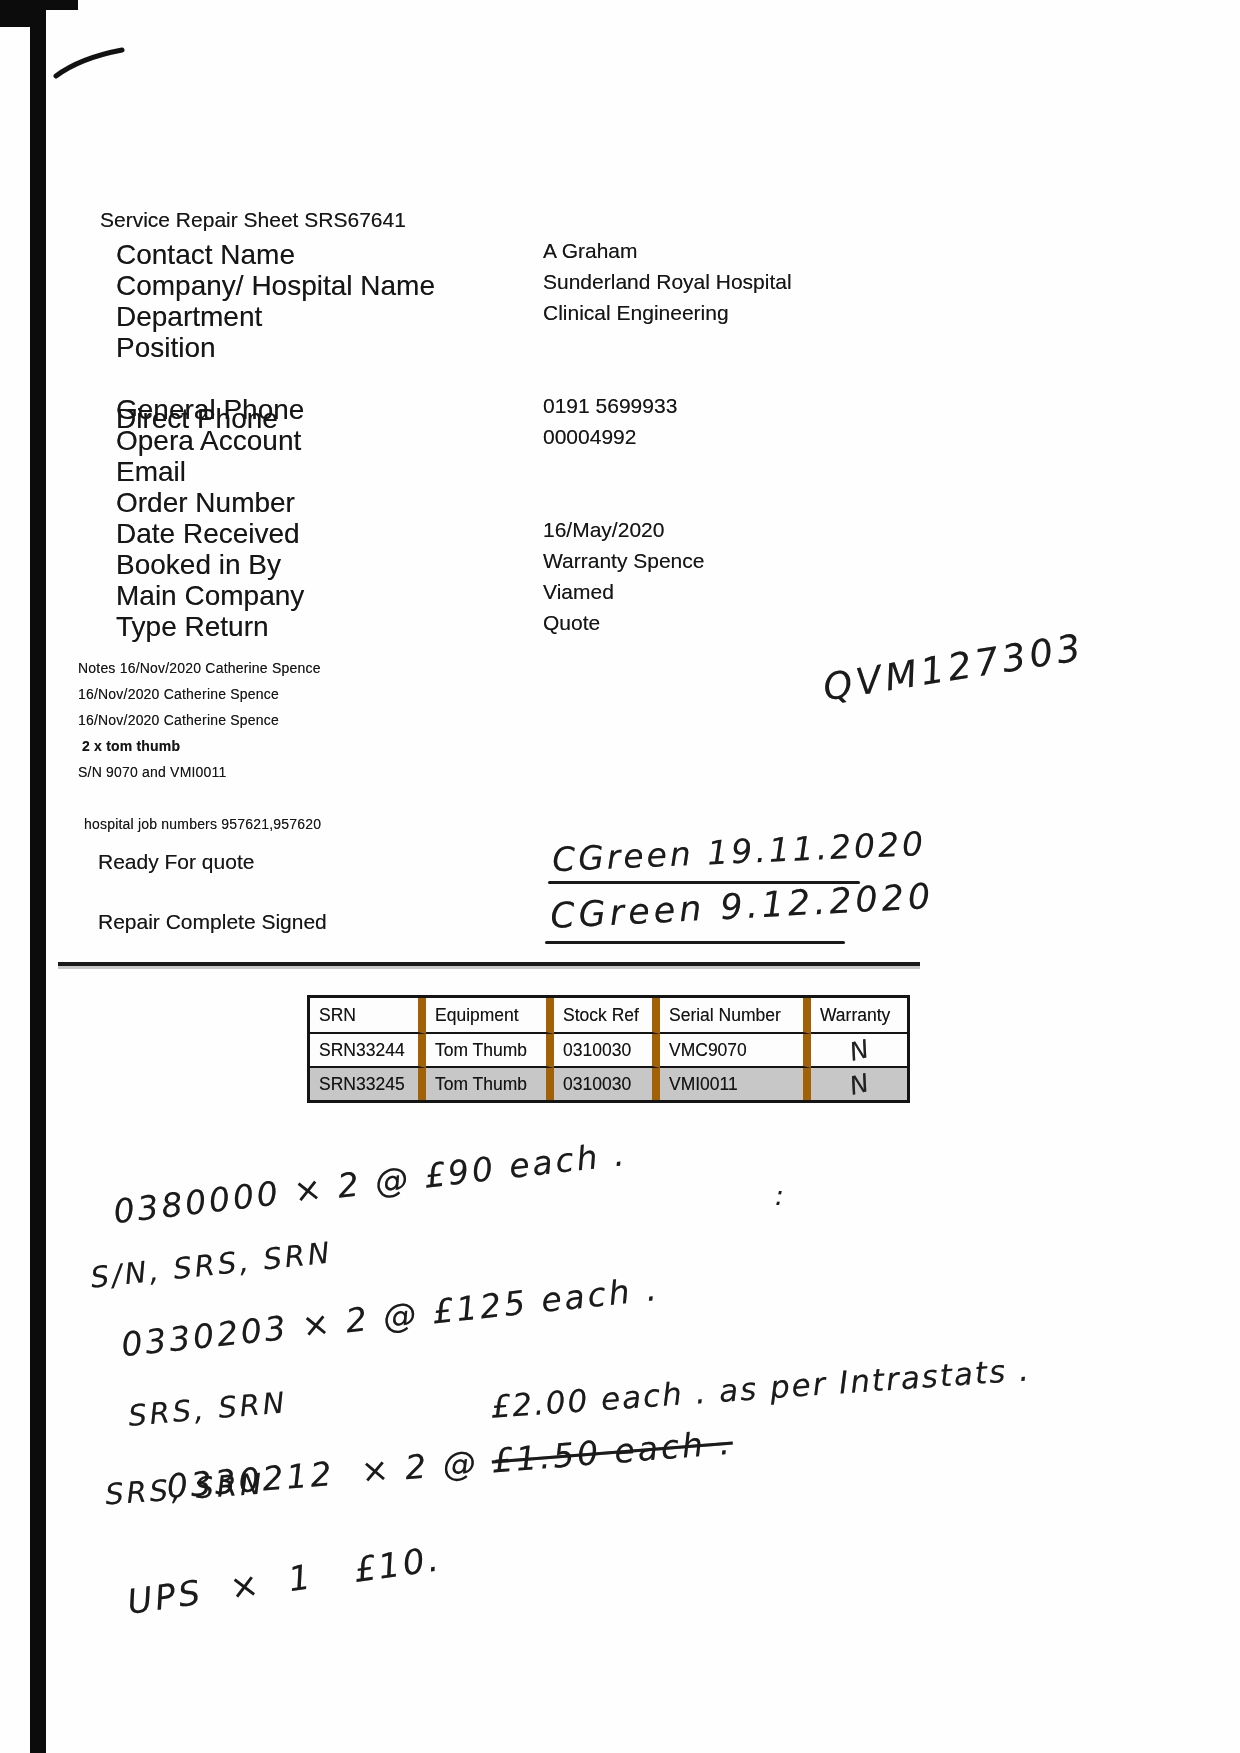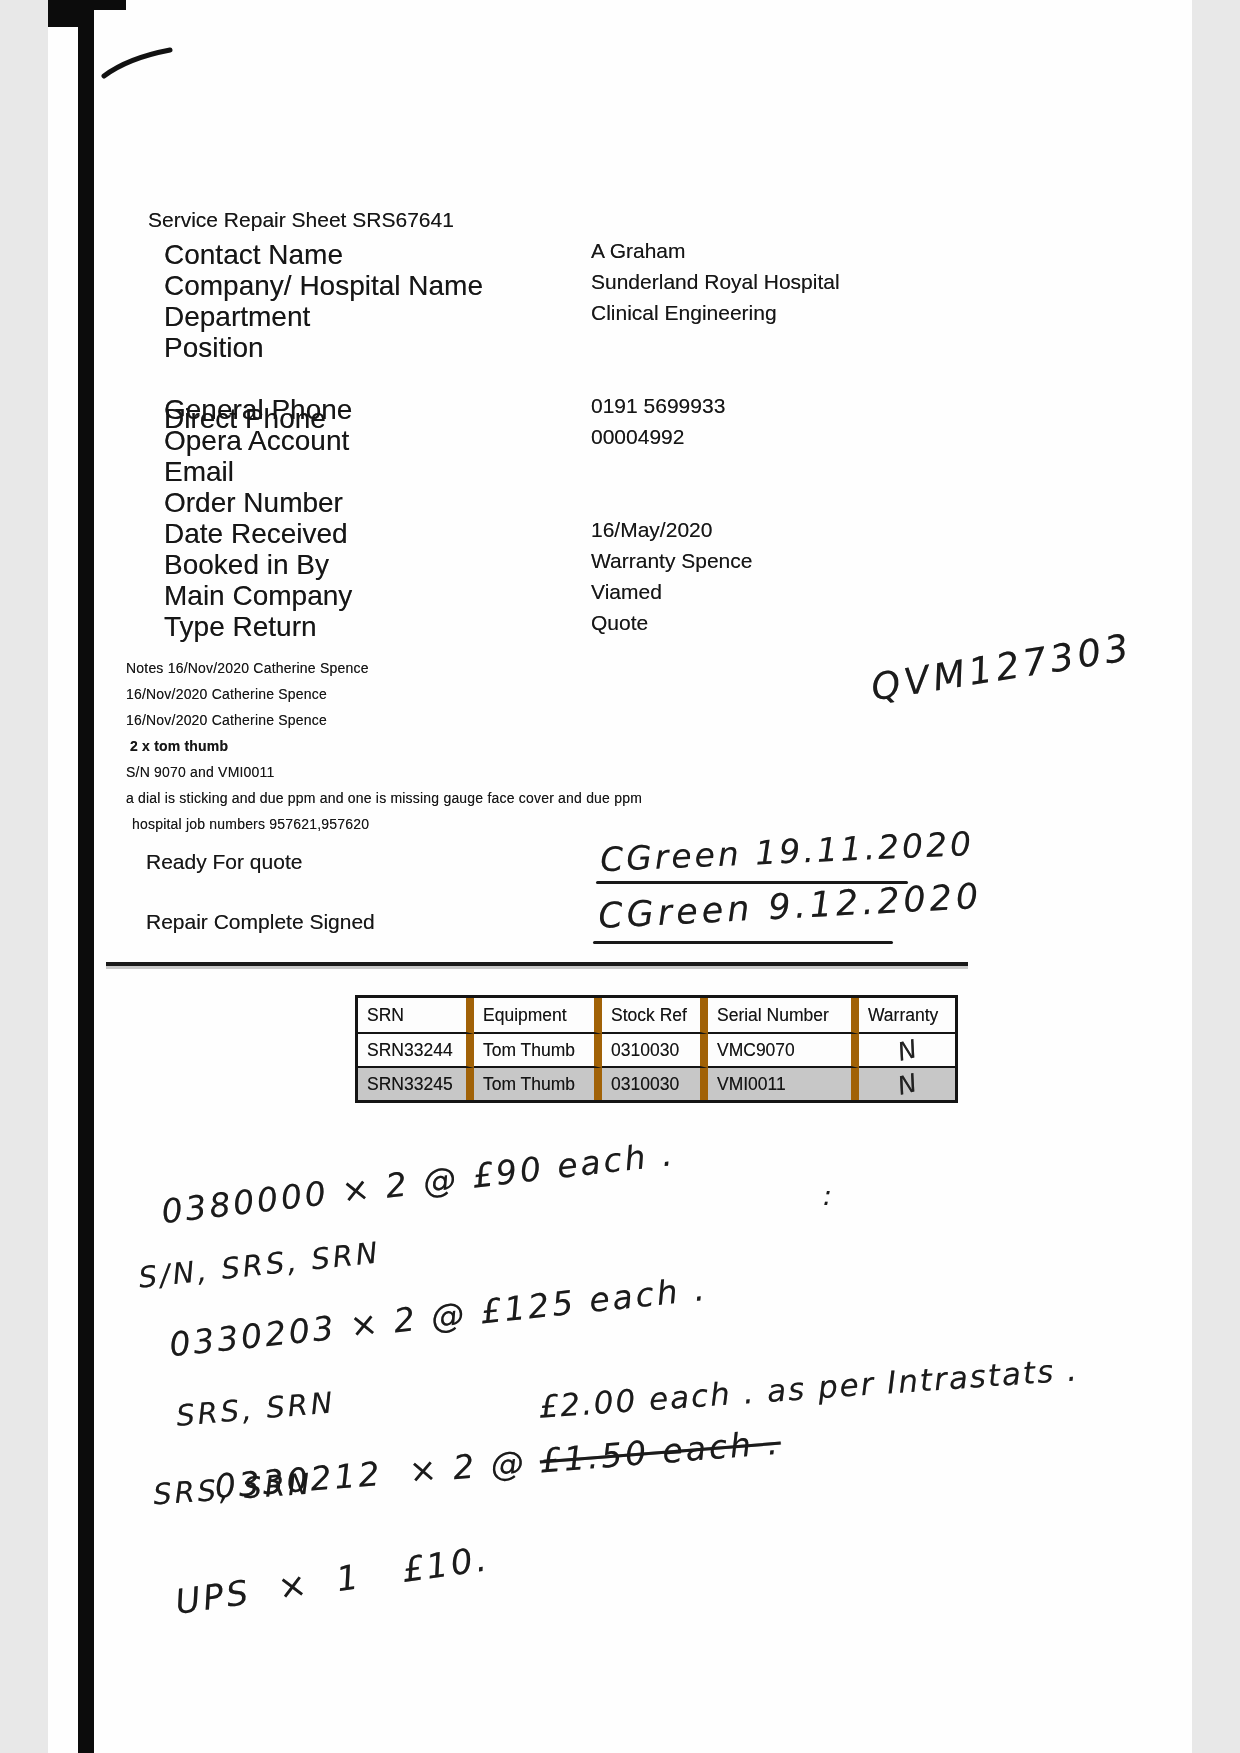--- a/index.html
+++ b/index.html
@@ -5,7 +5,7 @@
   html,body{margin:0;padding:0;background:#e8e8e8;}
   .page{
     position:relative;
-    width:1144px;height:1753px;
+    width:1240px;height:1753px;
     background:#fefefe;
     overflow:hidden;
     margin:0 auto;

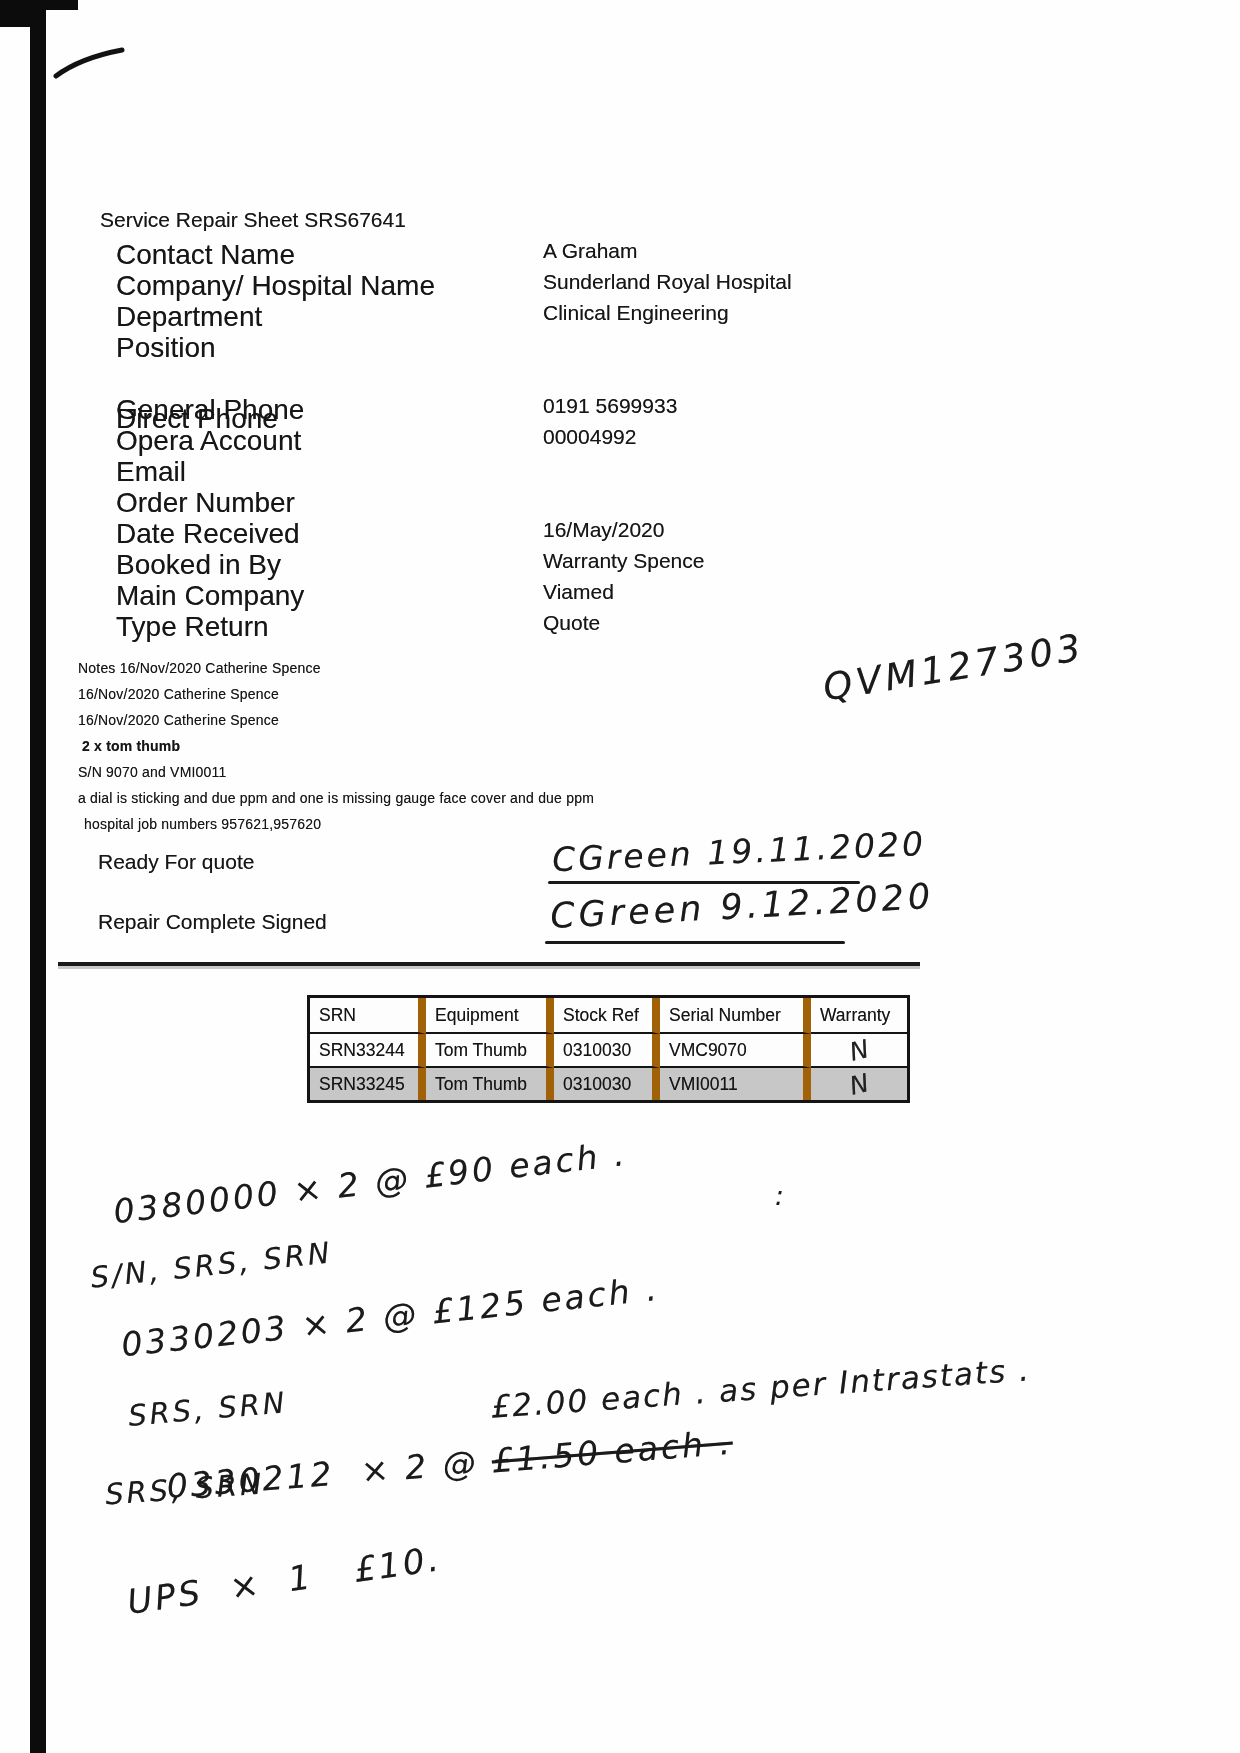--- a/index.html
+++ b/index.html
@@ -107,7 +107,6 @@
   <div class="printed note-line" style="top:712px;">16/Nov/2020 Catherine Spence</div>
   <div class="printed note-line" style="top:738px;left:82px;font-weight:bold;">2 x tom thumb</div>
   <div class="printed note-line" style="top:764px;">S/N 9070 and VMI0011</div>
-  <div class="printed note-line" style="top:790px;">a dial is sticking and due ppm and one is missing gauge face cover and due ppm</div>
   <div class="printed note-line" style="top:816px;left:84px;">hospital job numbers 957621,957620</div>
 
   <div class="hand abs" style="left:822px;top:646px;font-size:37px;letter-spacing:4px;transform:rotate(-9deg);">QVM127303</div>

